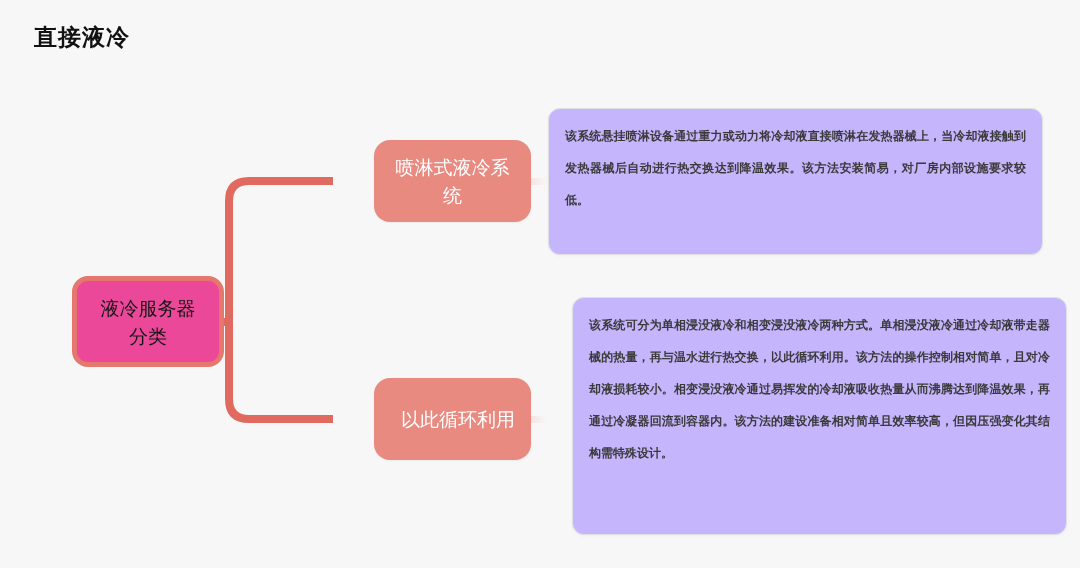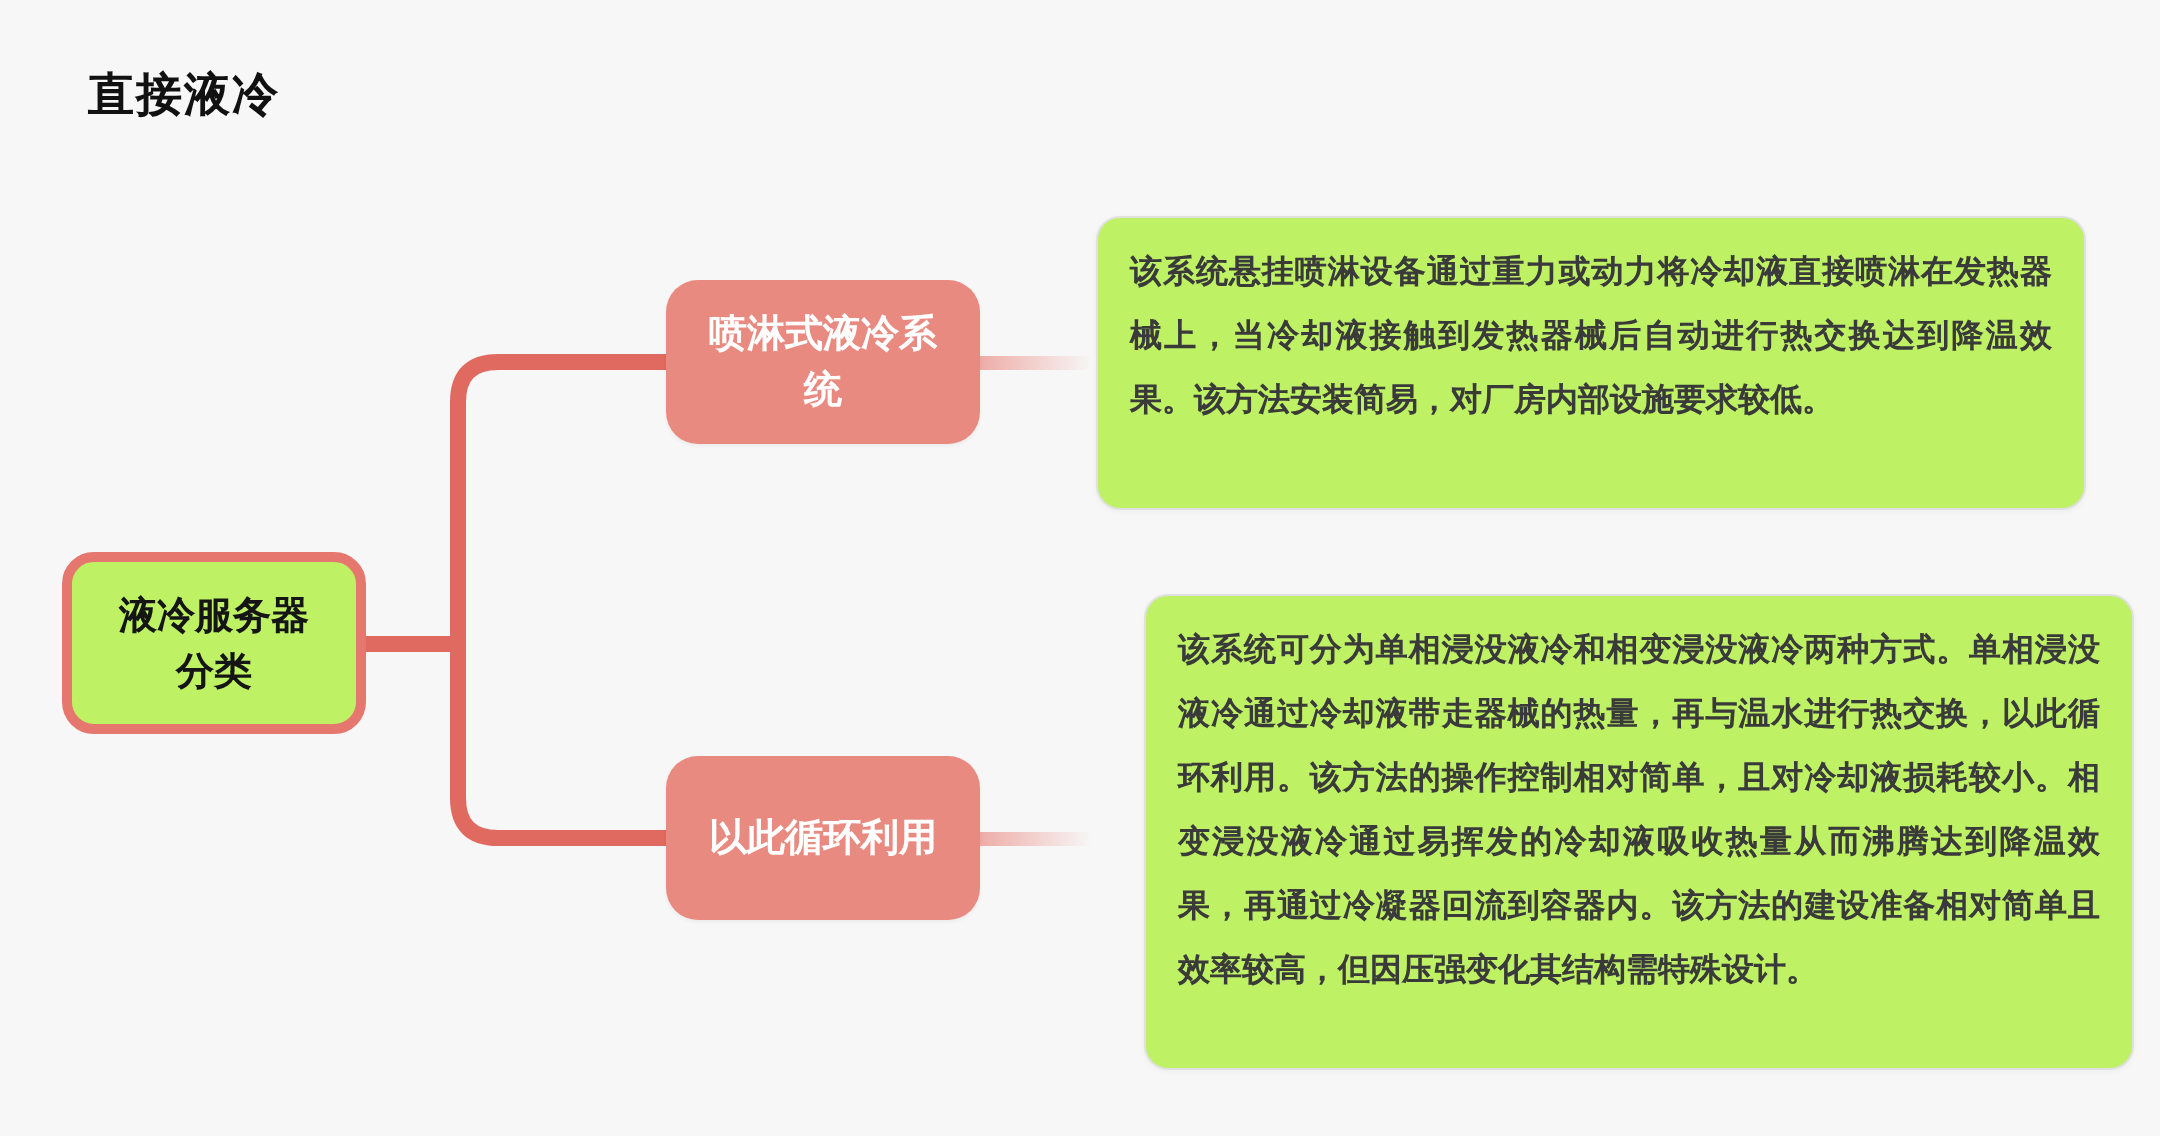--- a/index.html
+++ b/index.html
@@ -10,7 +10,7 @@
   }
   .title{
     position:absolute;left:28px;top:16px;
-    font-size:23px;font-weight:bold;color:#111;margin:16px;
+    font-size:23px;font-weight:bold;color:#111;margin:6px;
     letter-spacing:1px;
   }
   .connector-svg{position:absolute;left:0;top:0;pointer-events:none;}

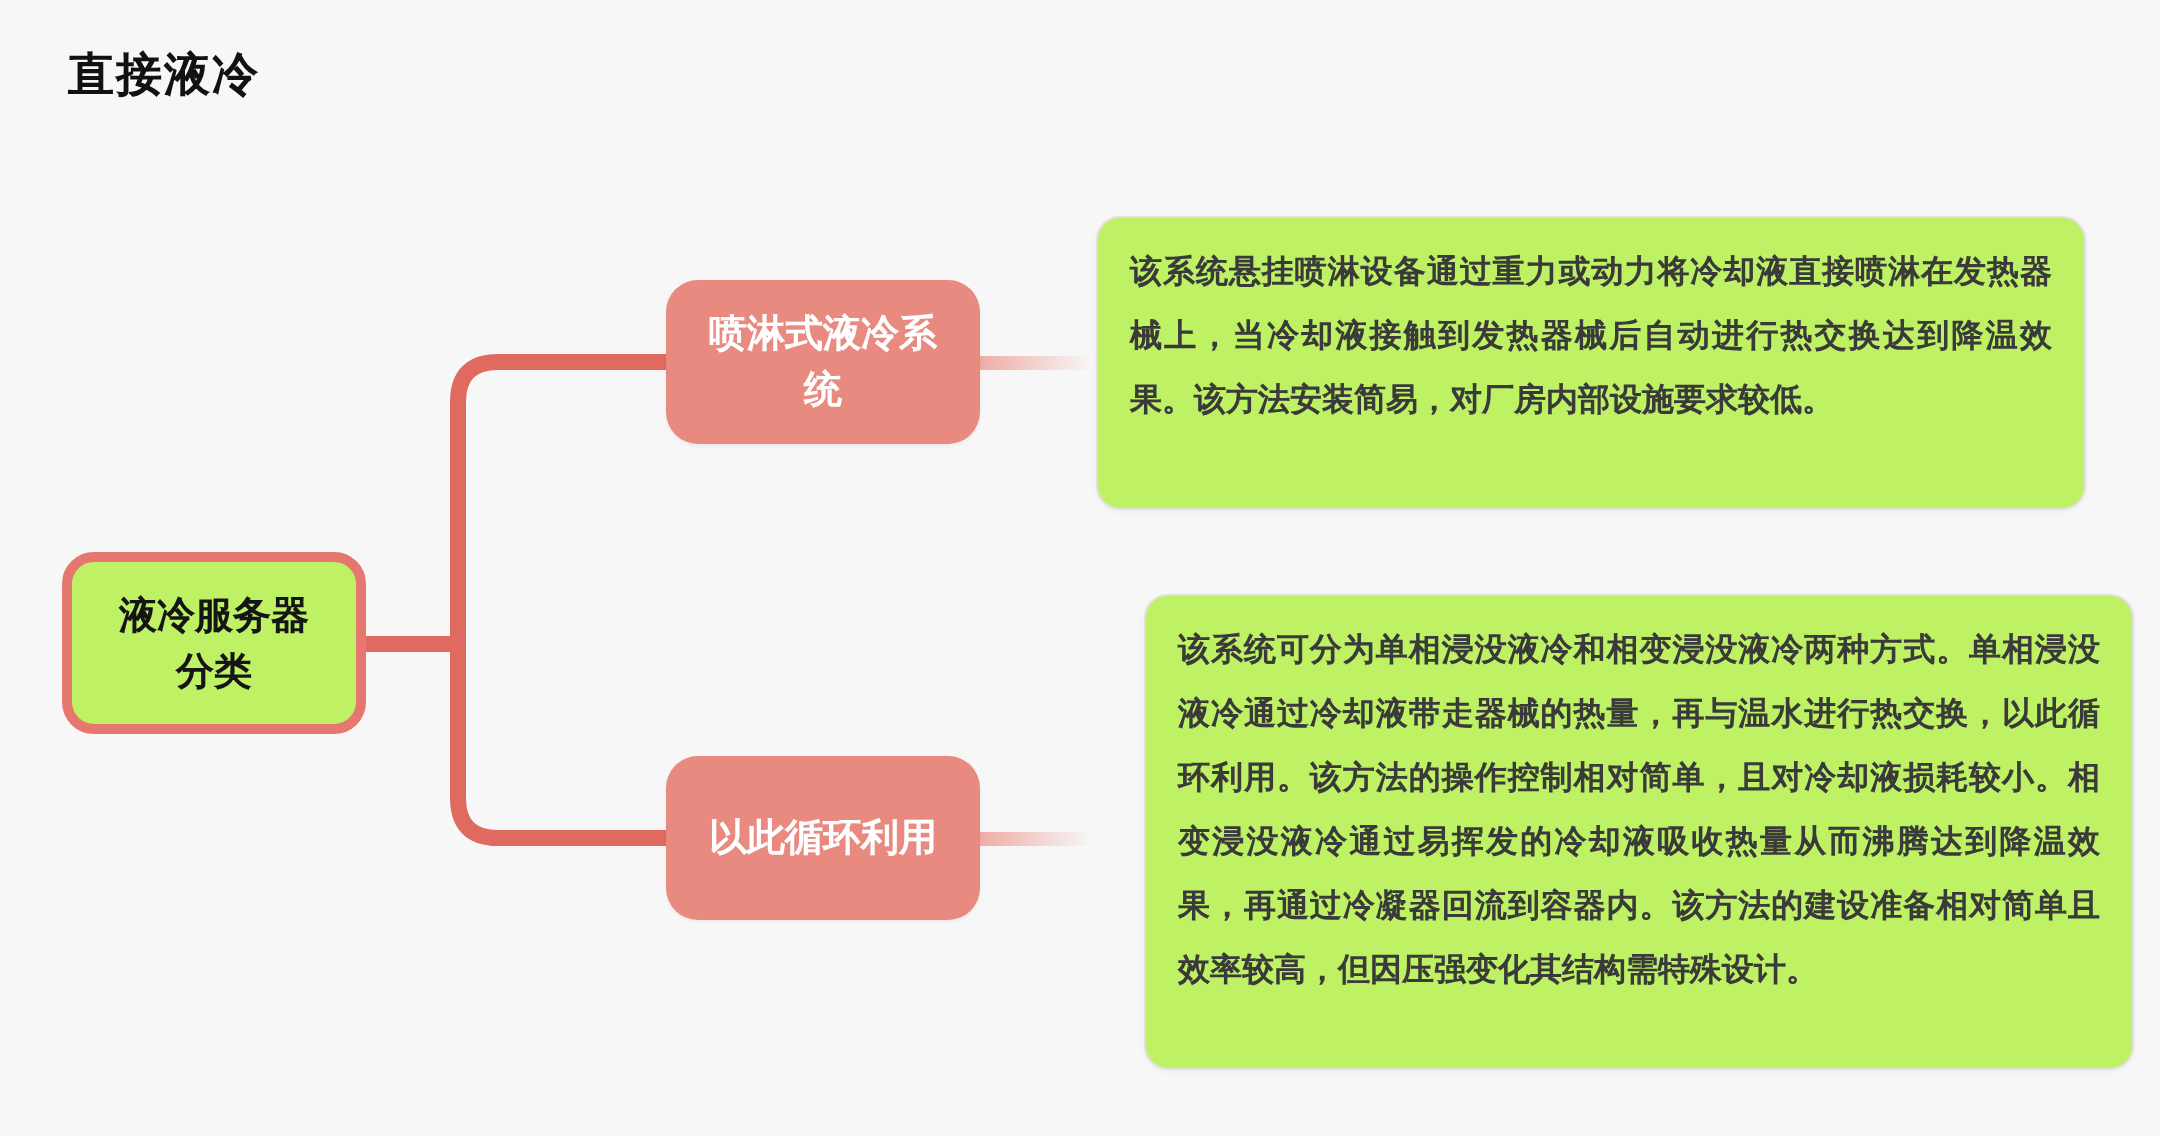--- a/index.html
+++ b/index.html
@@ -42,10 +42,10 @@
   .fade-line.immersion{top:416px;}
   .desc-block{
     position:absolute;left:548px;width:495px;box-sizing:border-box;
-    background:#bef264;border:1px solid #e0e0e0;border-radius:12px;
+    background:#c4b5fd;border:1px solid #e0e0e0;border-radius:12px;
     box-shadow:0 1px 3px rgba(0,0,0,0.04);
     padding:11px 16px;
-    font-size:16px;font-weight:bold;line-height:32px;color:#3a3a3a;
+    font-size:12px;font-weight:bold;line-height:32px;color:#3a3a3a;
     text-align:justify;
   }
   .desc-block.spray{top:108px;min-height:147px;}

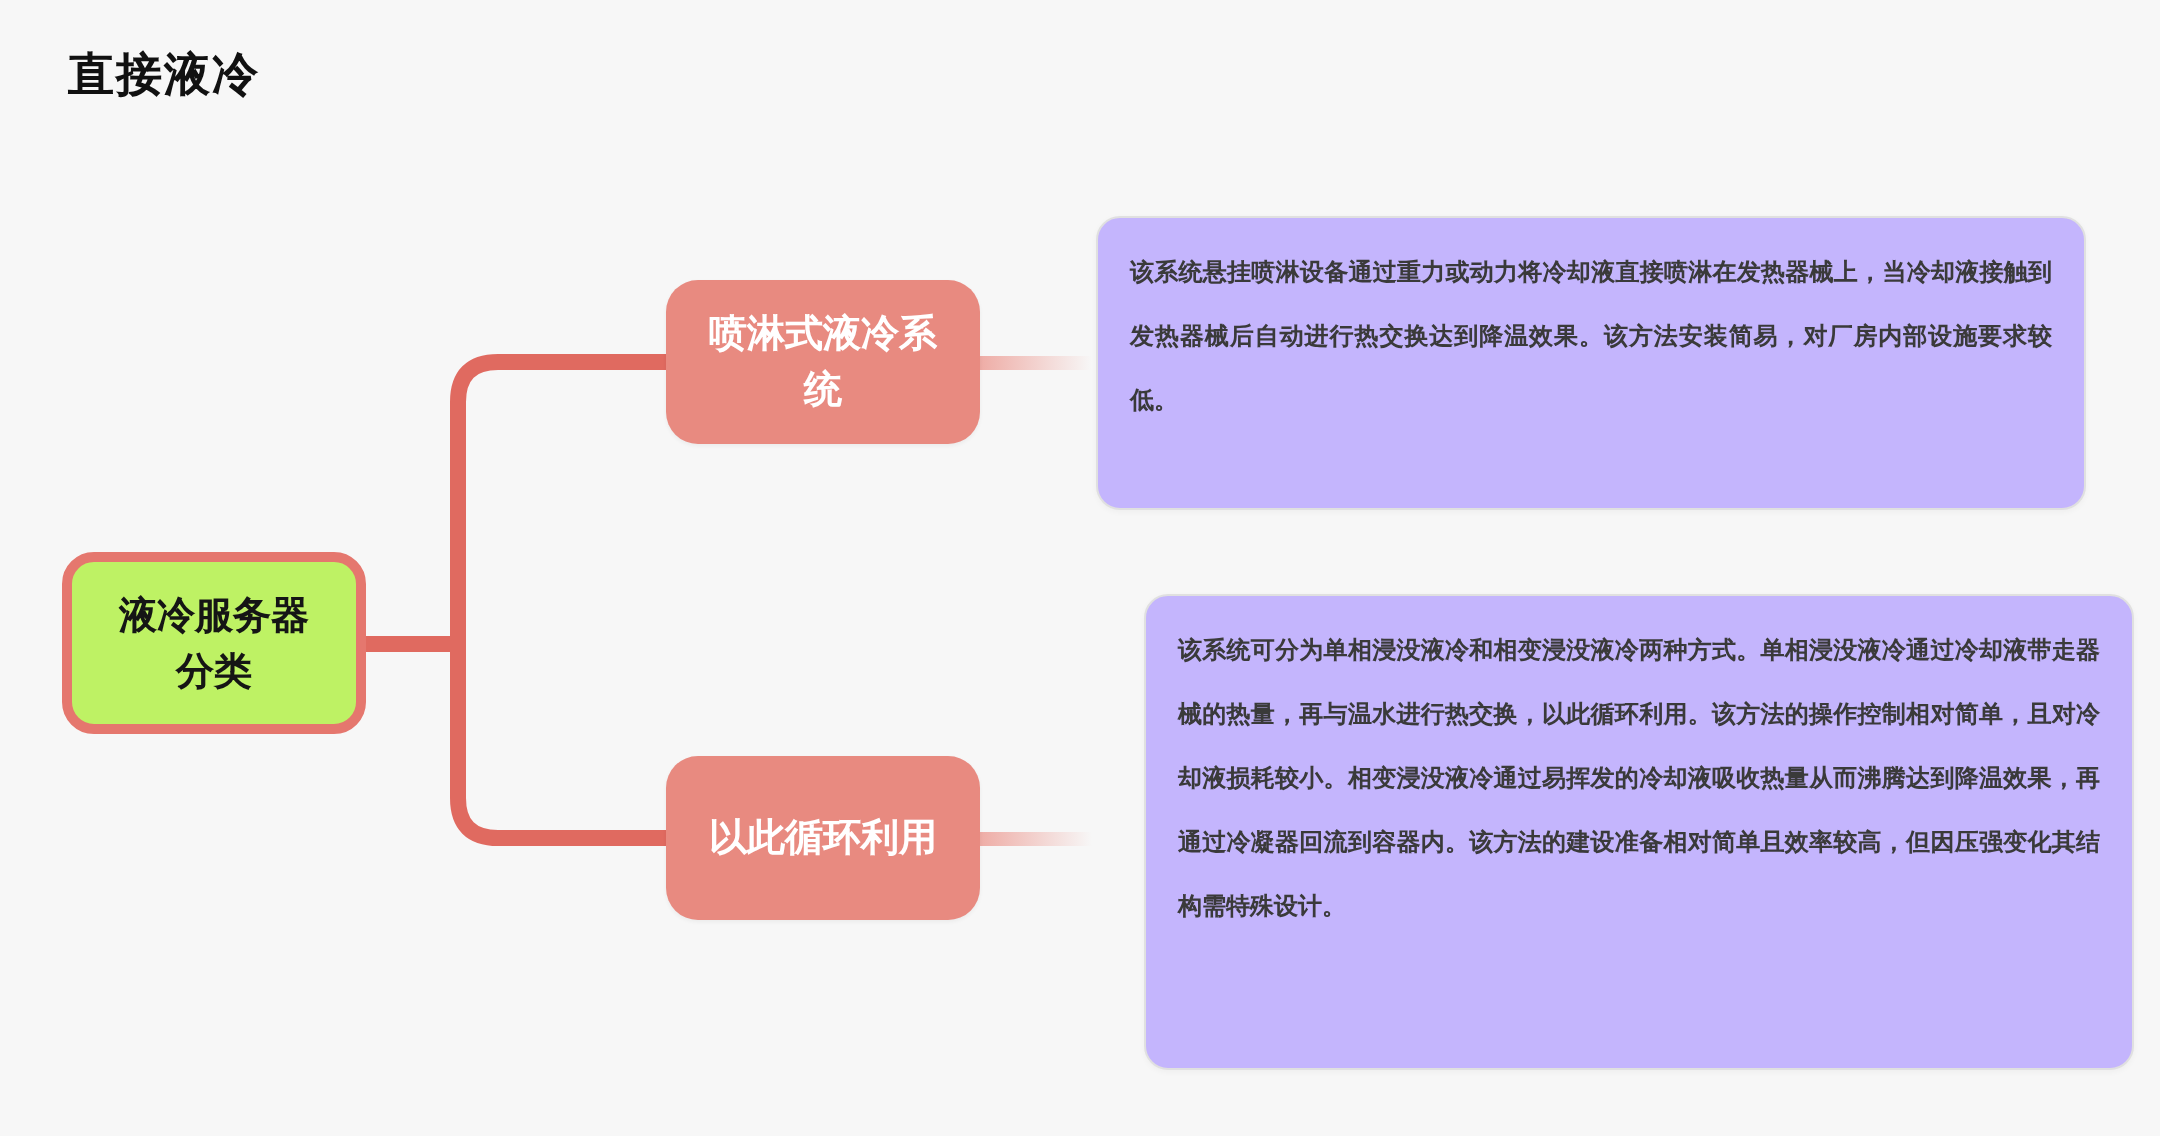--- a/index.html
+++ b/index.html
@@ -15,9 +15,10 @@
   }
   .connector-svg{position:absolute;left:0;top:0;pointer-events:none;}
   .node{
-    position:absolute;display:flex;align-items:center;justify-content:center;
+    position:absolute;display:flex;align-items:center;justify-content:flex-end;
     text-align:center;box-sizing:border-box;border-radius:16px;
-    font-weight:bold;
+    font-weight:normal;
+    margin-left:41px;
   }
   .root-node{
     left:31px;top:276px;width:152px;height:91px;

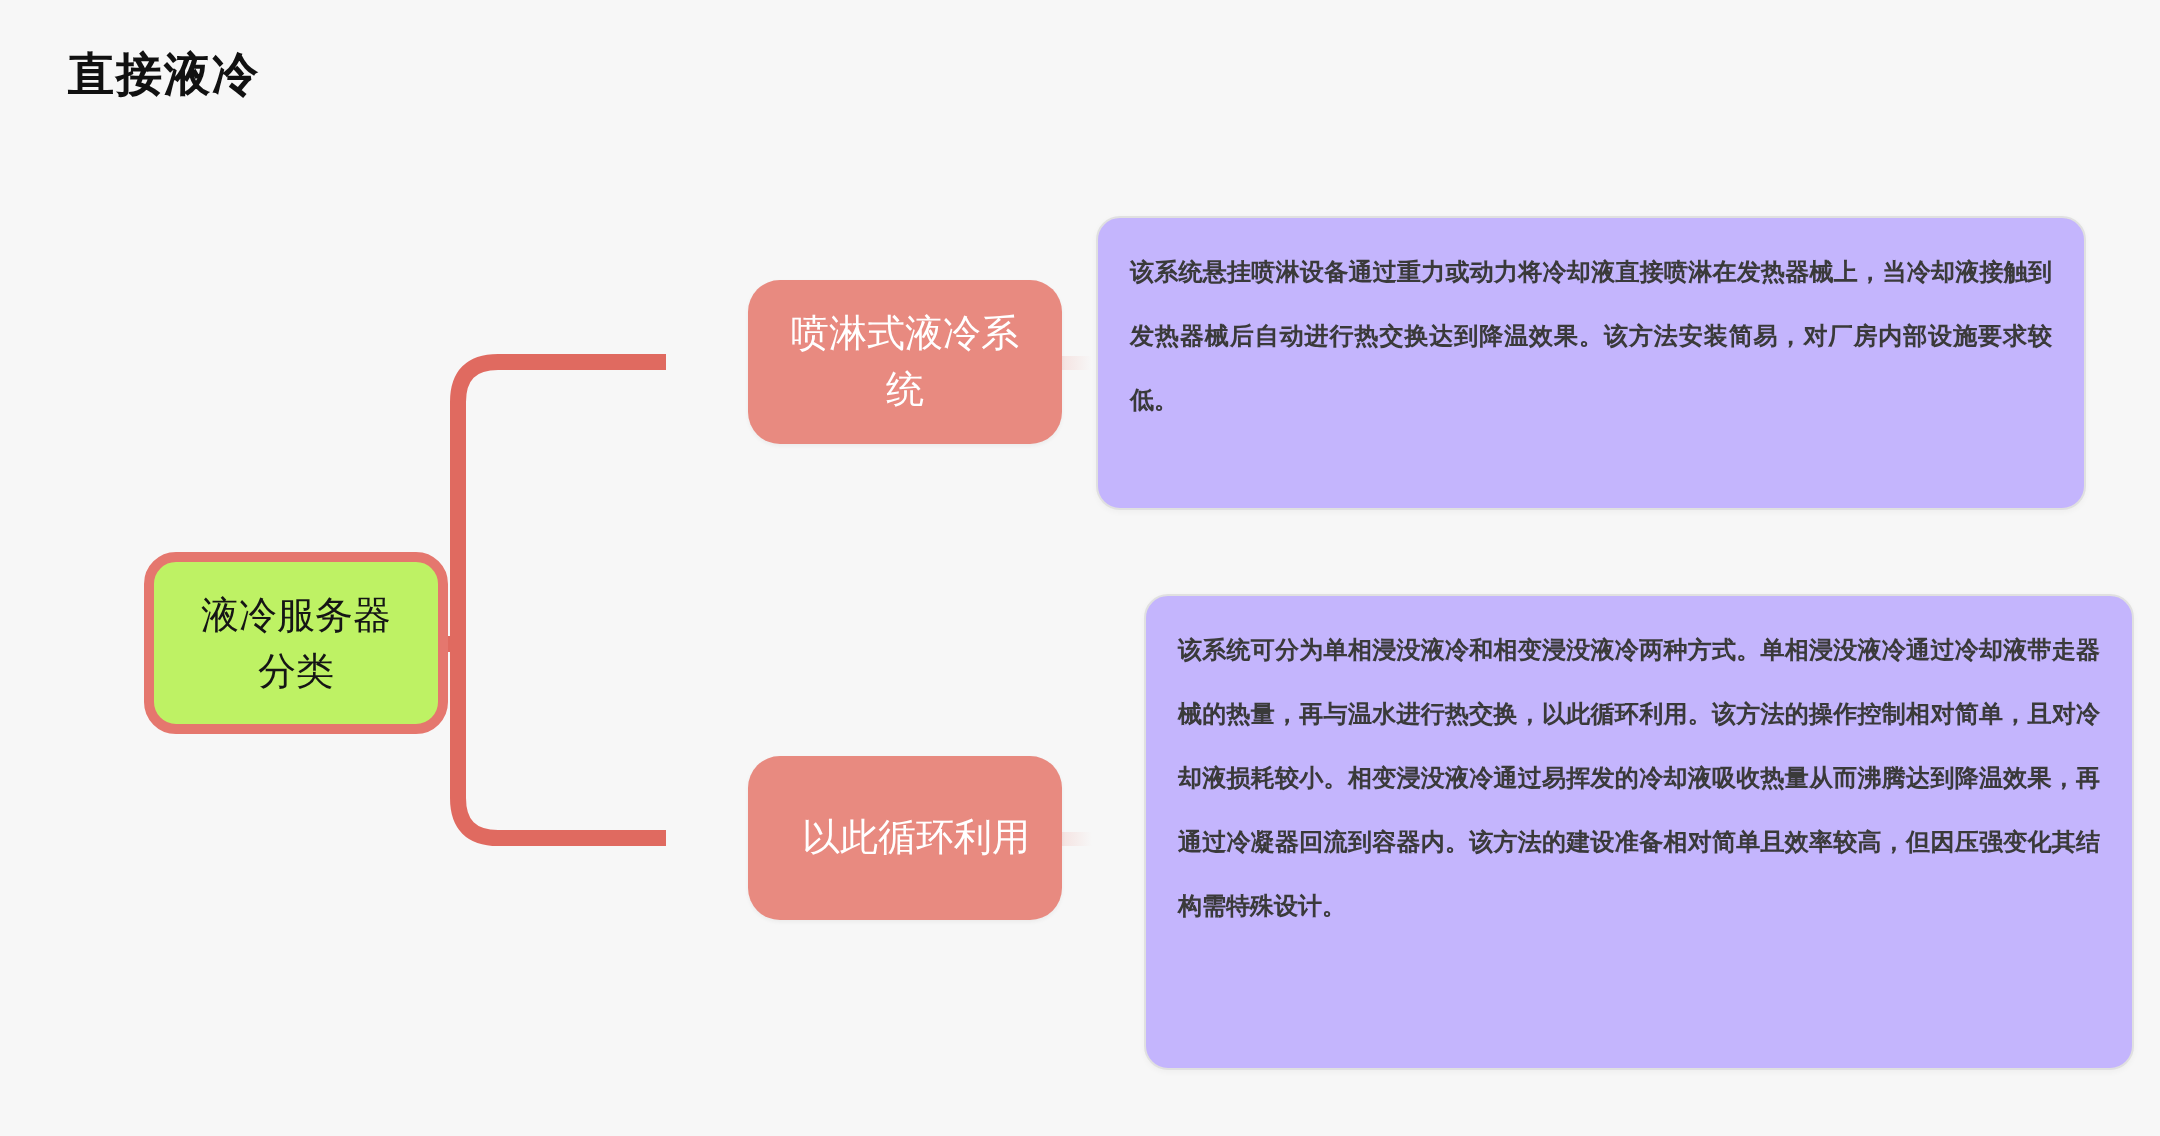--- a/index.html
+++ b/index.html
@@ -22,7 +22,7 @@
   }
   .root-node{
     left:31px;top:276px;width:152px;height:91px;
-    background:#bef264;border:5px solid #e5776e;
+    background:#ec4899;border:5px solid #e5776e;
     font-size:19px;line-height:28px;color:#151515;
     padding:0 21px;
   }

